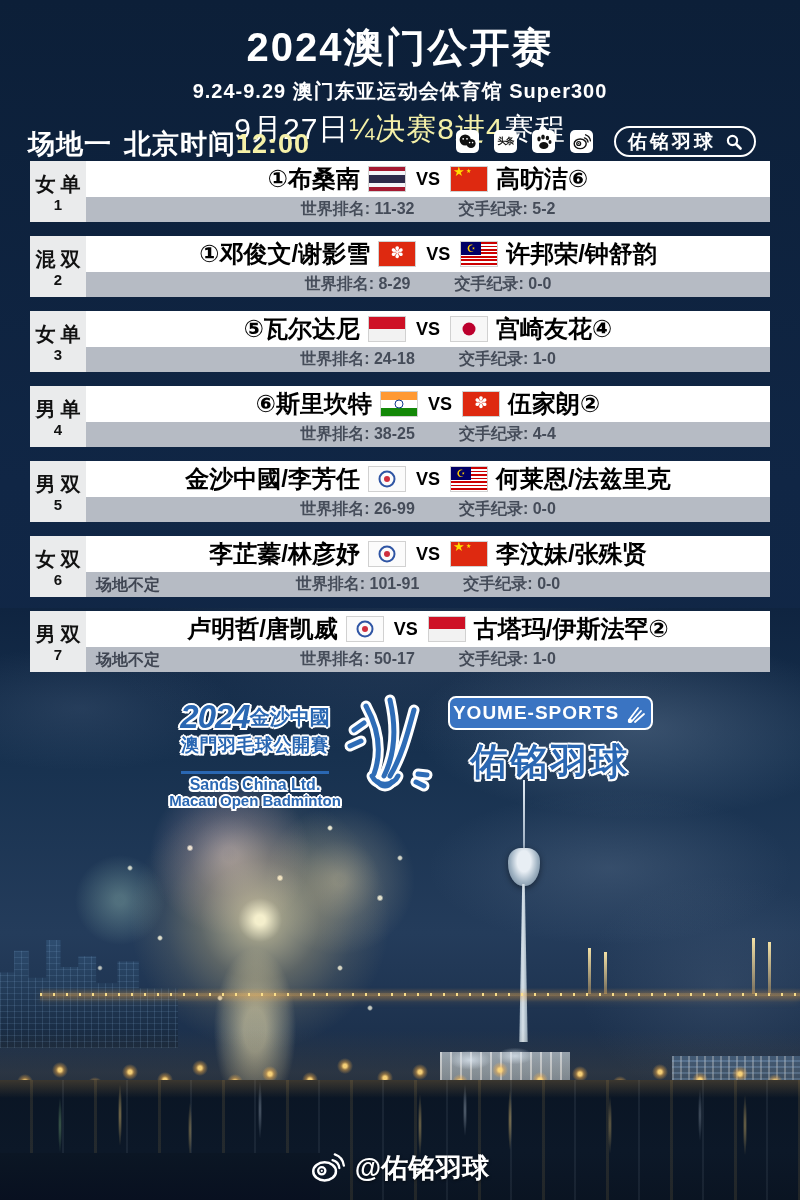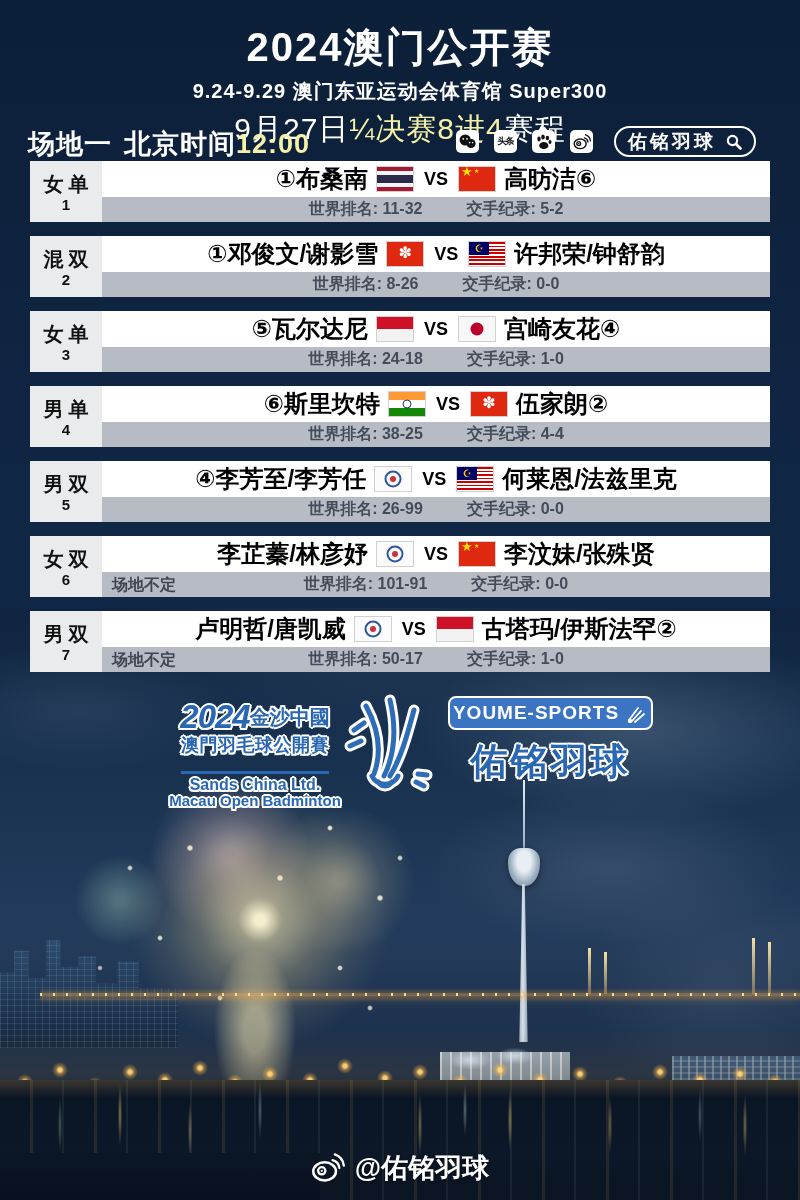--- a/index.html
+++ b/index.html
@@ -141,7 +141,7 @@
 
   .rows{position:absolute;top:161px;left:30px;width:740px;}
   .match-row{display:flex;height:61px;margin-bottom:14px;}
-  .cat-cell{width:72px;background:#eaebec;display:flex;flex-direction:column;
+  .cat-cell{width:56px;background:#eaebec;display:flex;flex-direction:column;
     align-items:center;justify-content:center;}
   .cat{font-size:20px;font-weight:800;color:#111;letter-spacing:5px;padding-left:5px;}
   .cat-no{font-size:15px;font-weight:bold;color:#111;margin-top:-2px;}

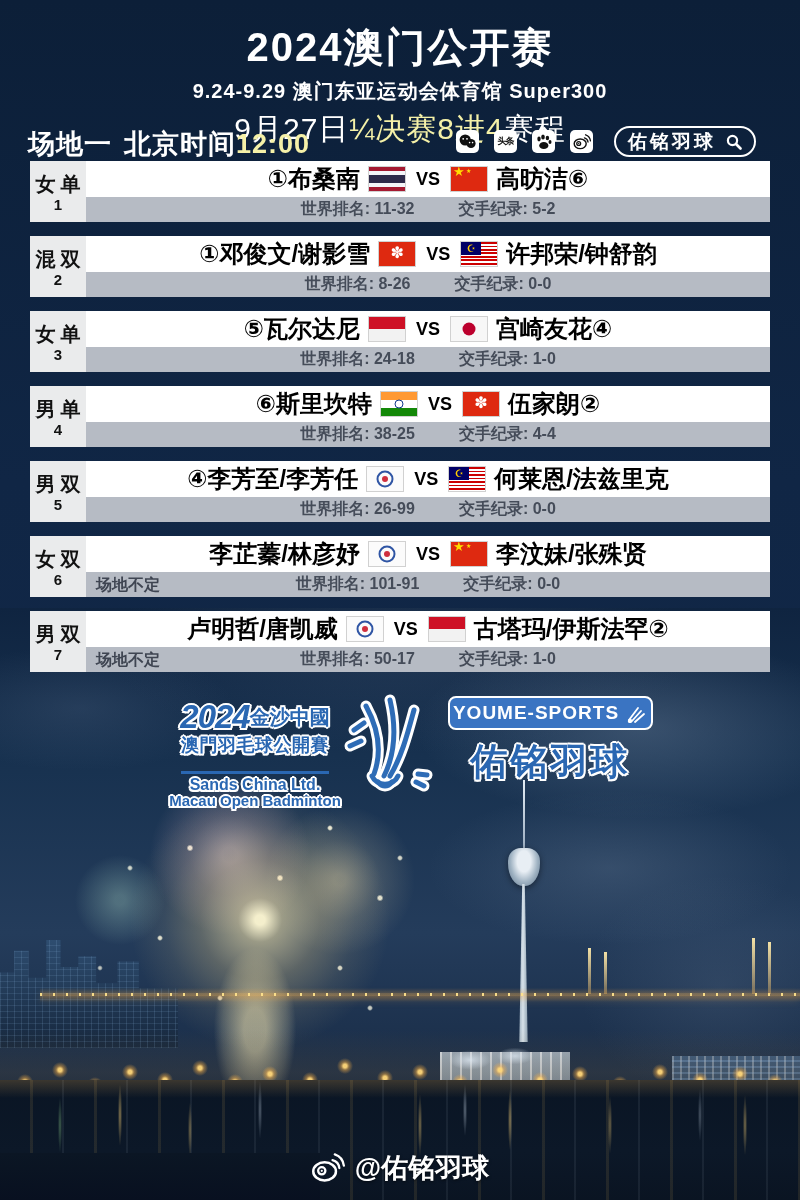--- a/index.html
+++ b/index.html
@@ -316,7 +316,7 @@
           </div>
           <div class="row-gray">
             <span class="note"></span>
-            <span class="stat"><span>世界排名:</span> <span>8-26</span></span>
+            <span class="stat"><span>世界排名:</span> <span>8-29</span></span>
             <span class="stat"><span>交手纪录:</span> <span>0-0</span></span>
           </div>
         </div>

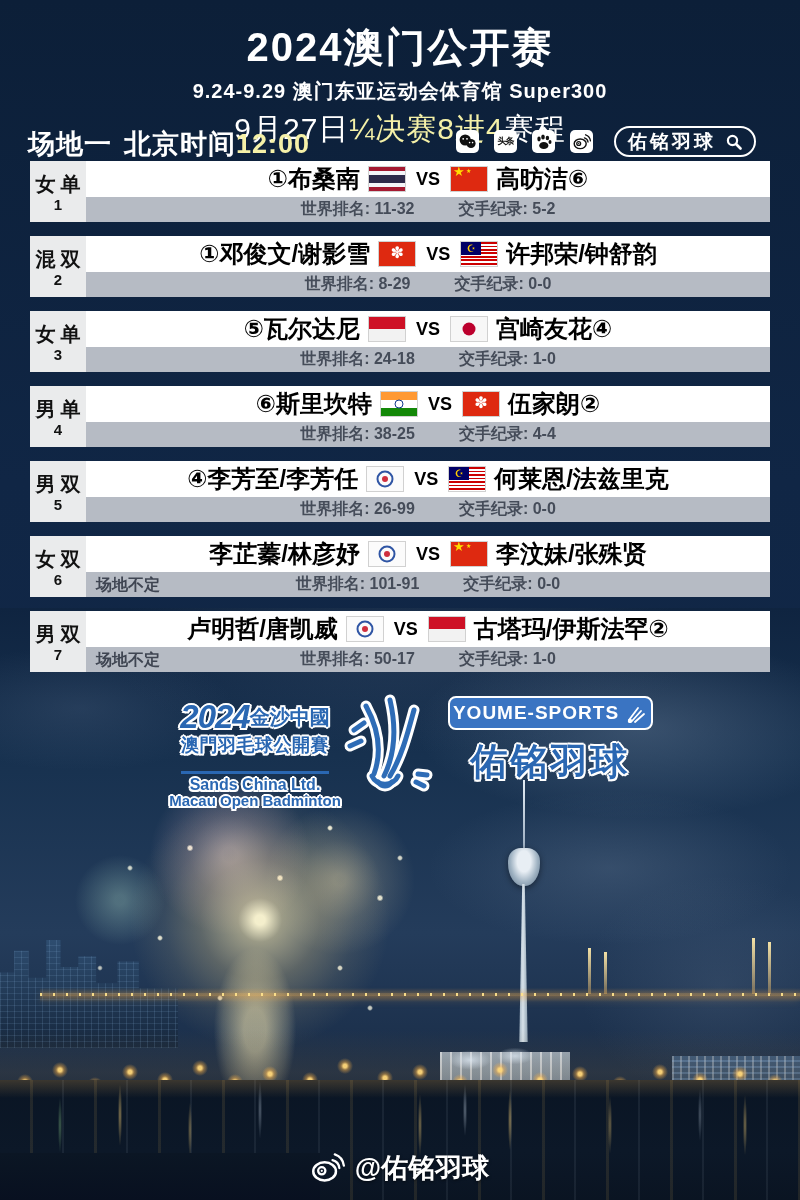--- a/index.html
+++ b/index.html
@@ -371,7 +371,7 @@
         </div>
         <div class="row-main">
           <div class="row-white">
-            <span class="player">④李芳至/李芳任</span>
+            <span class="player">金沙中國/李芳任</span>
             <span class="flag" data-flag="chinese-taipei-flag"></span>
             <span class="vs">VS</span>
             <span class="flag" data-flag="malaysia-flag"></span>

